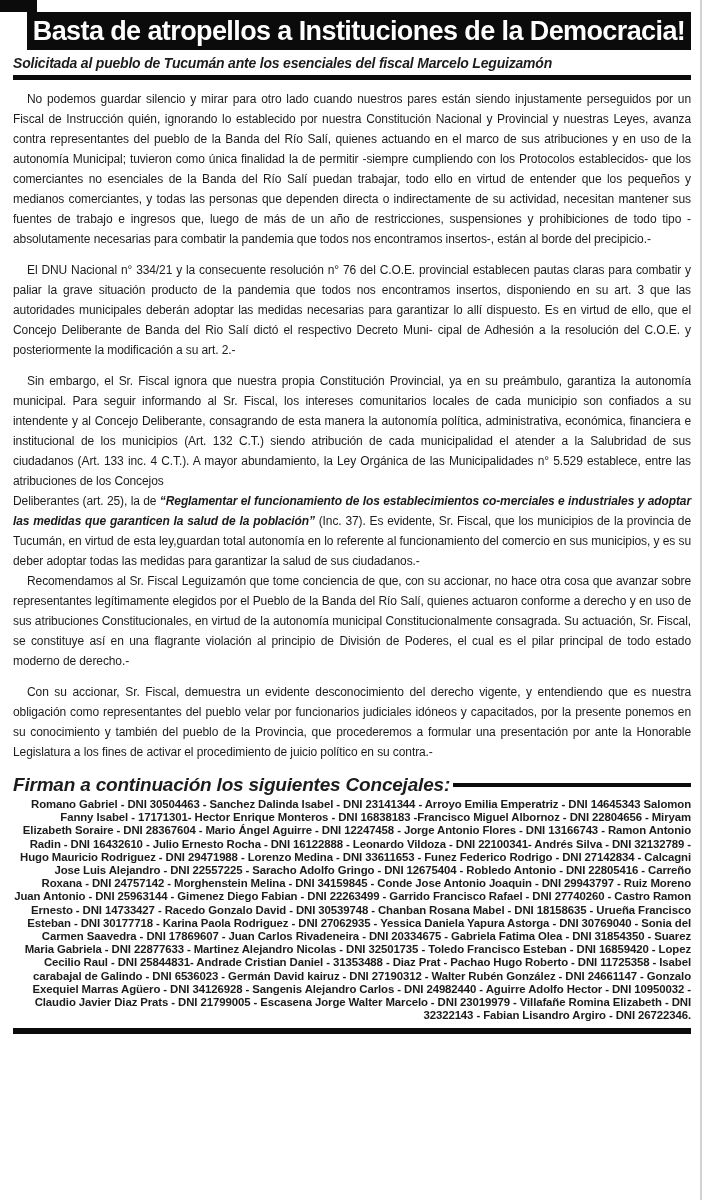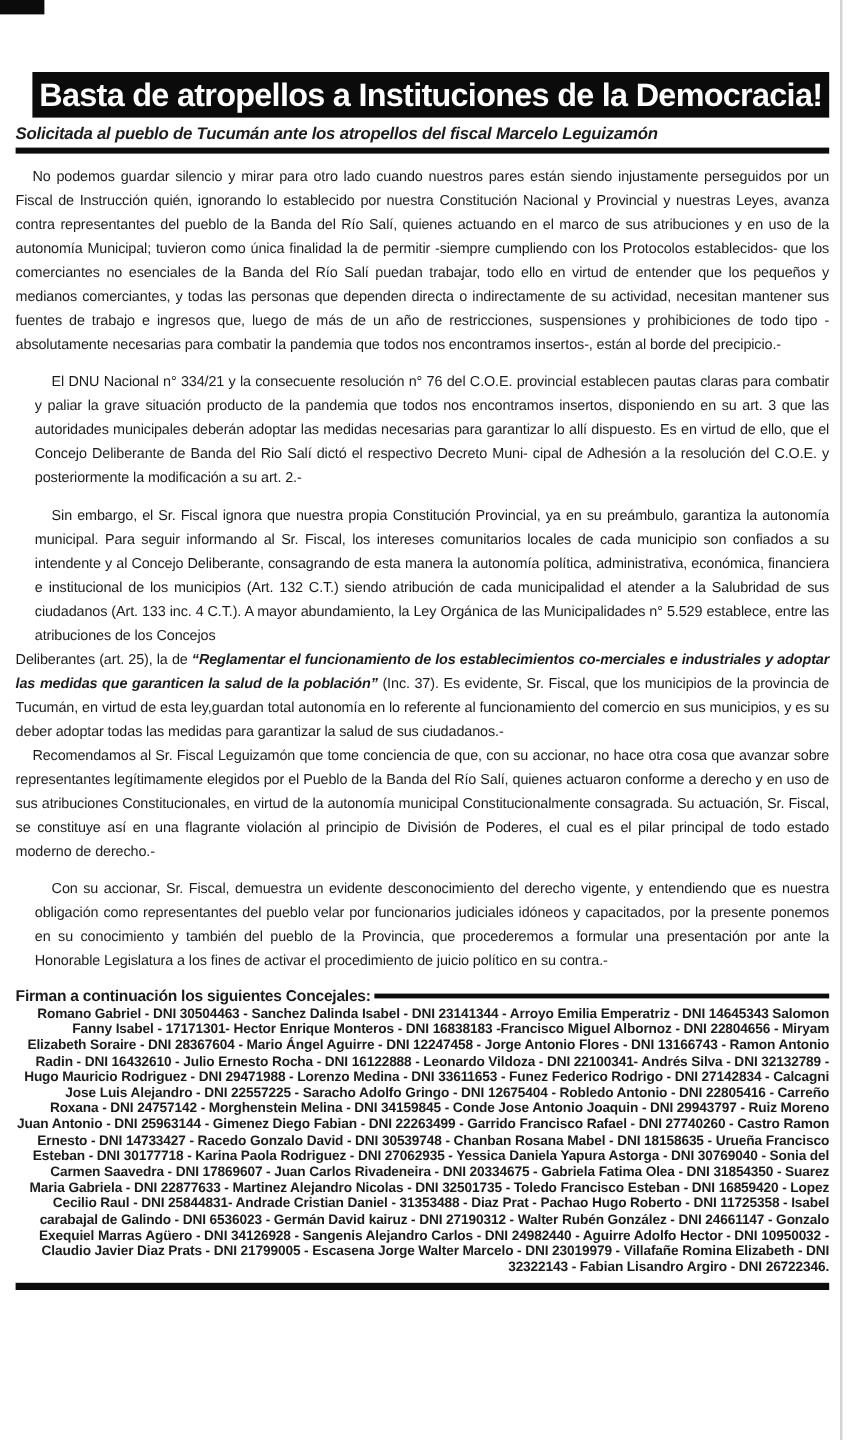--- a/index.html
+++ b/index.html
@@ -26,7 +26,6 @@
     display:flex;align-items:center;justify-content:center;
     font-weight:bold;font-size:27px;letter-spacing:-0.6px;
     white-space:nowrap;
-    margin-top:48px;
   }
   .subtitle{
     font-style:italic;font-weight:bold;

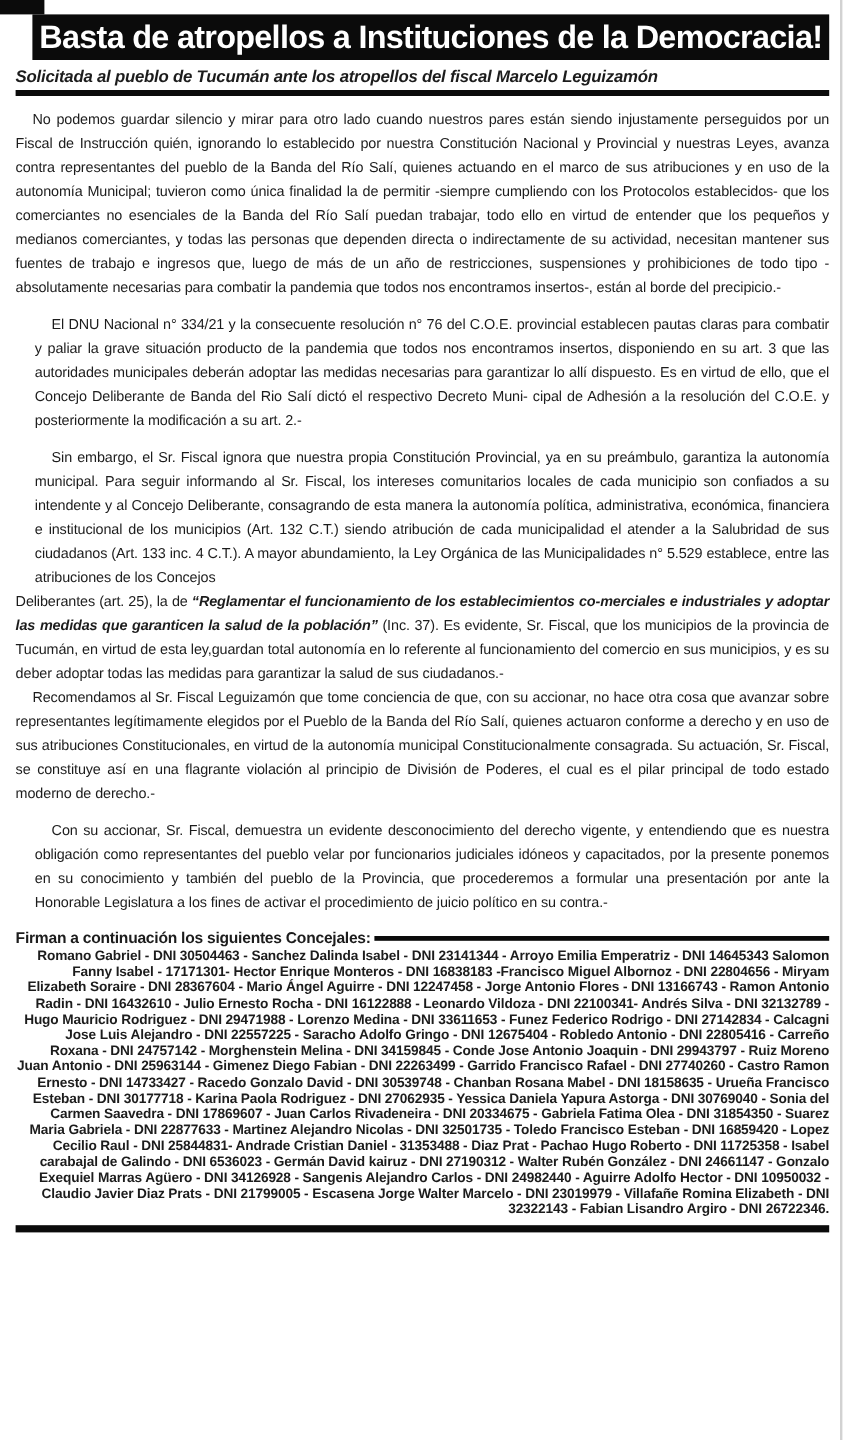--- a/index.html
+++ b/index.html
@@ -75,7 +75,7 @@
       <span>Basta de atropellos a Instituciones de la Democracia!</span>
     </div>
 
-    <div class="subtitle">Solicitada al pueblo de Tucumán ante los atropellos del fiscal Marcelo Leguizamón</div>
+    <div class="subtitle">Solicitada al pueblo de Tucumán ante los esenciales del fiscal Marcelo Leguizamón</div>
 
     <div class="top-rule"></div>
 

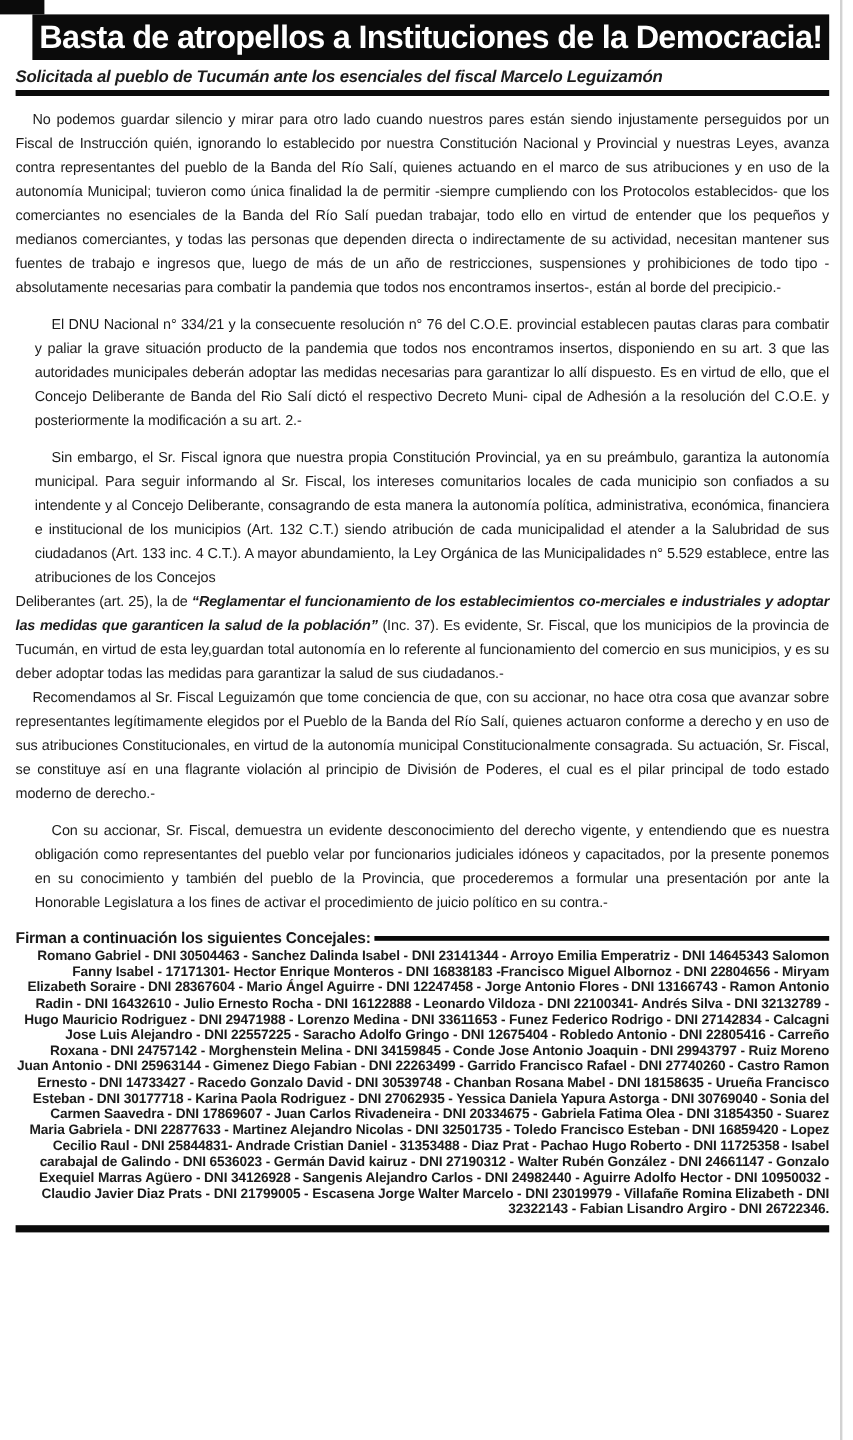--- a/index.html
+++ b/index.html
@@ -40,7 +40,7 @@
     text-indent:14px;
     letter-spacing:-0.1px;
   }
-  .body p.gap{margin-top:11px;margin-left:16px;}
+  .body p.gap{margin-top:11px;}
   .body p.noindent{text-indent:0;}
   .statute-quote{font-weight:bold;font-style:italic;}
   .sign-head-row{

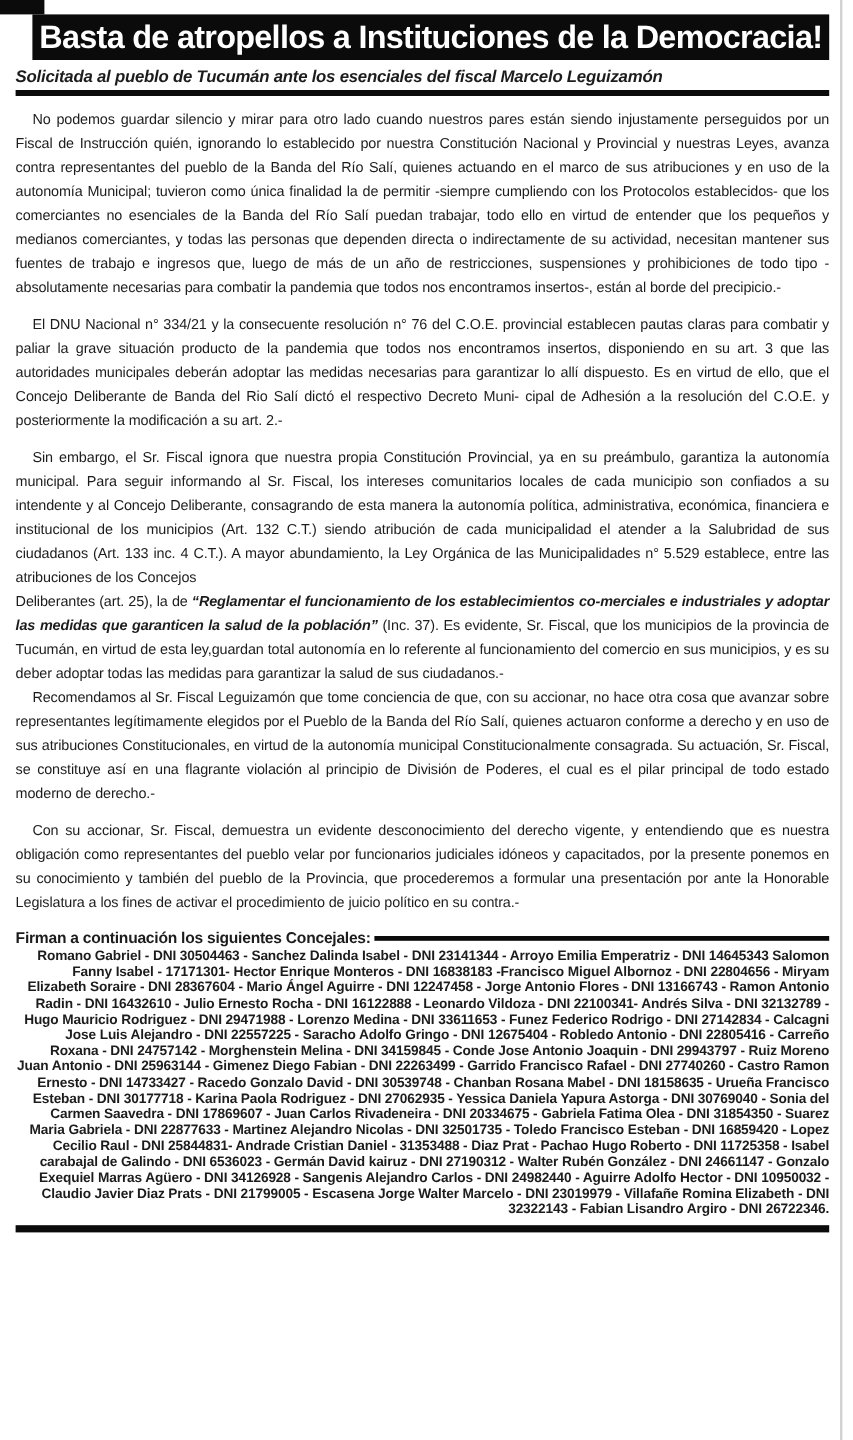--- a/index.html
+++ b/index.html
@@ -48,8 +48,8 @@
     margin-top:12px;
   }
   .sign-head{
-    font-weight:bold;
-    font-size:13px;letter-spacing:-0.2px;
+    font-weight:bold;font-style:italic;
+    font-size:19px;letter-spacing:-0.2px;
     white-space:nowrap;
   }
   .sign-rule{flex:1;height:4px;background:#0b0b0b;margin-left:3px;}

